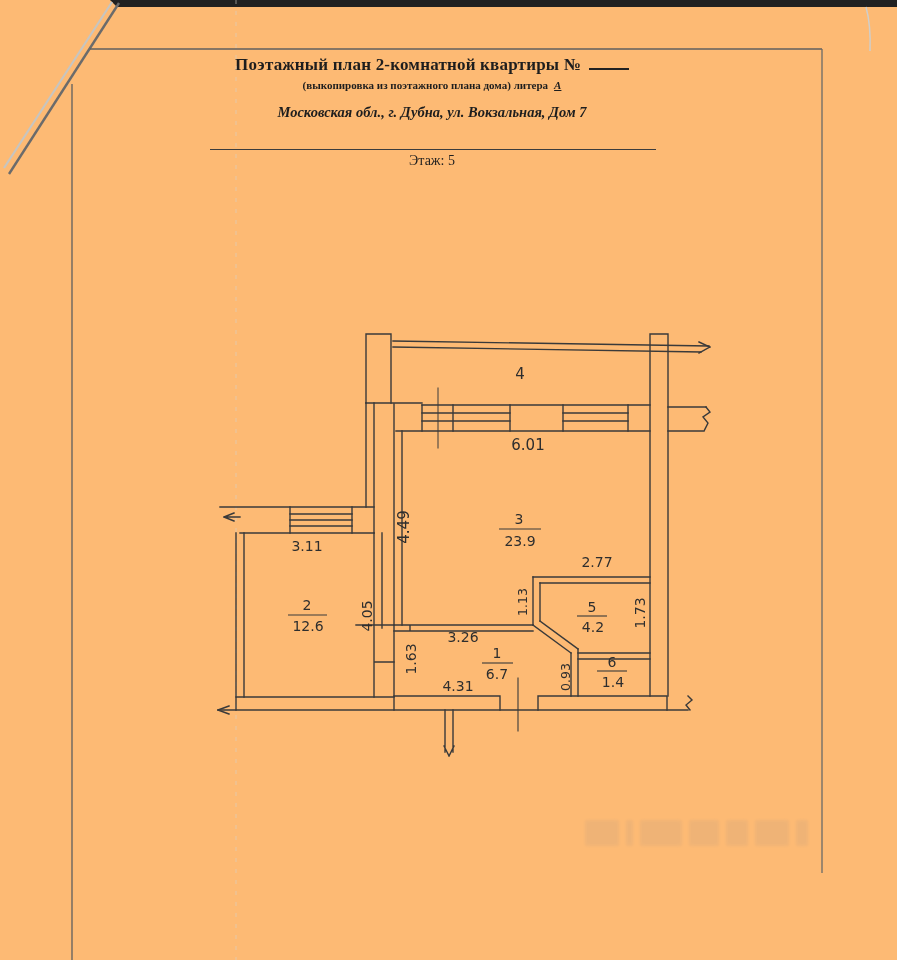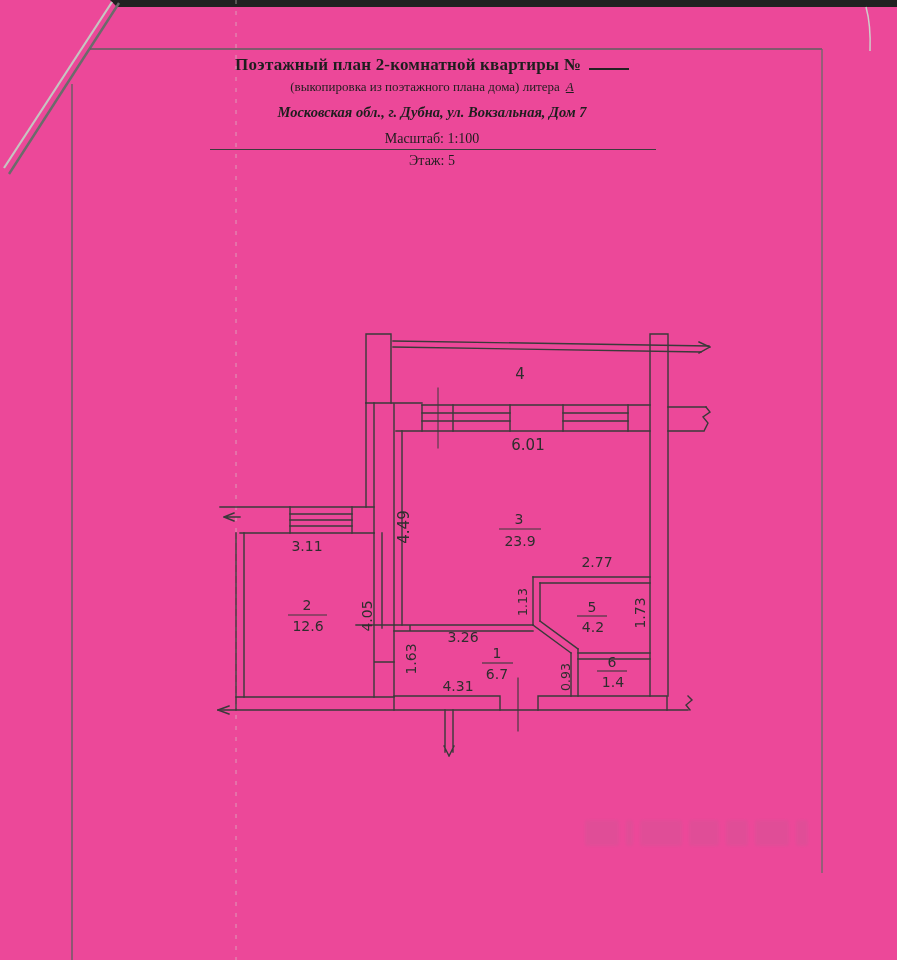--- a/index.html
+++ b/index.html
@@ -5,7 +5,7 @@
   html,body{margin:0;padding:0;background:#e9e8e5;}
   .page{
     position:relative;width:897px;height:960px;margin:0 auto;
-    background:#ec4899;overflow:hidden;
+    background:#fdba74;overflow:hidden;
     font-family:"Liberation Serif", serif;color:#1e1e1e;
   }
   .hdr{position:absolute;left:82px;width:700px;text-align:center;white-space:nowrap;}

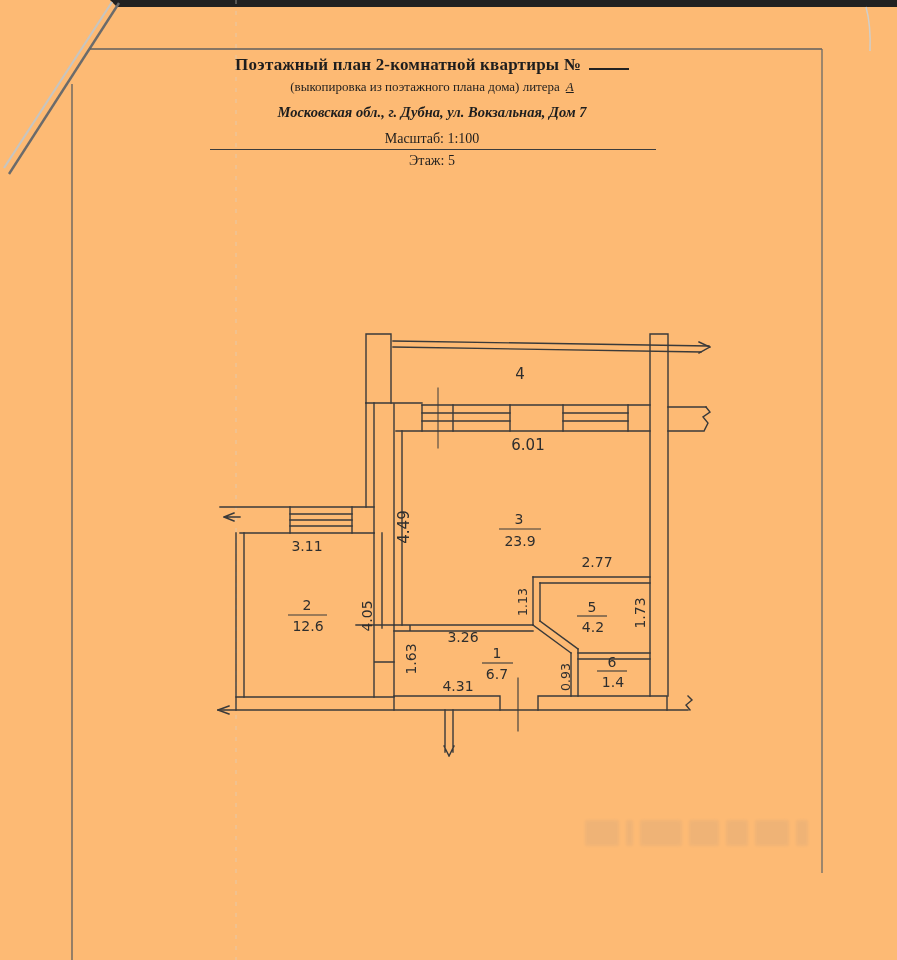--- a/index.html
+++ b/index.html
@@ -10,7 +10,7 @@
   }
   .hdr{position:absolute;left:82px;width:700px;text-align:center;white-space:nowrap;}
   .h1{top:54px;font-weight:bold;font-size:17px;letter-spacing:.2px;}
-  .h2{top:79px;font-weight:normal;font-size:13px;}
+  .h2{top:79px;font-weight:bold;font-size:11px;}
   .h3{top:104px;font-weight:bold;font-style:italic;font-size:14.5px;}
   .h4{top:131px;font-size:14px;}
   .h5{top:153px;font-size:14px;}

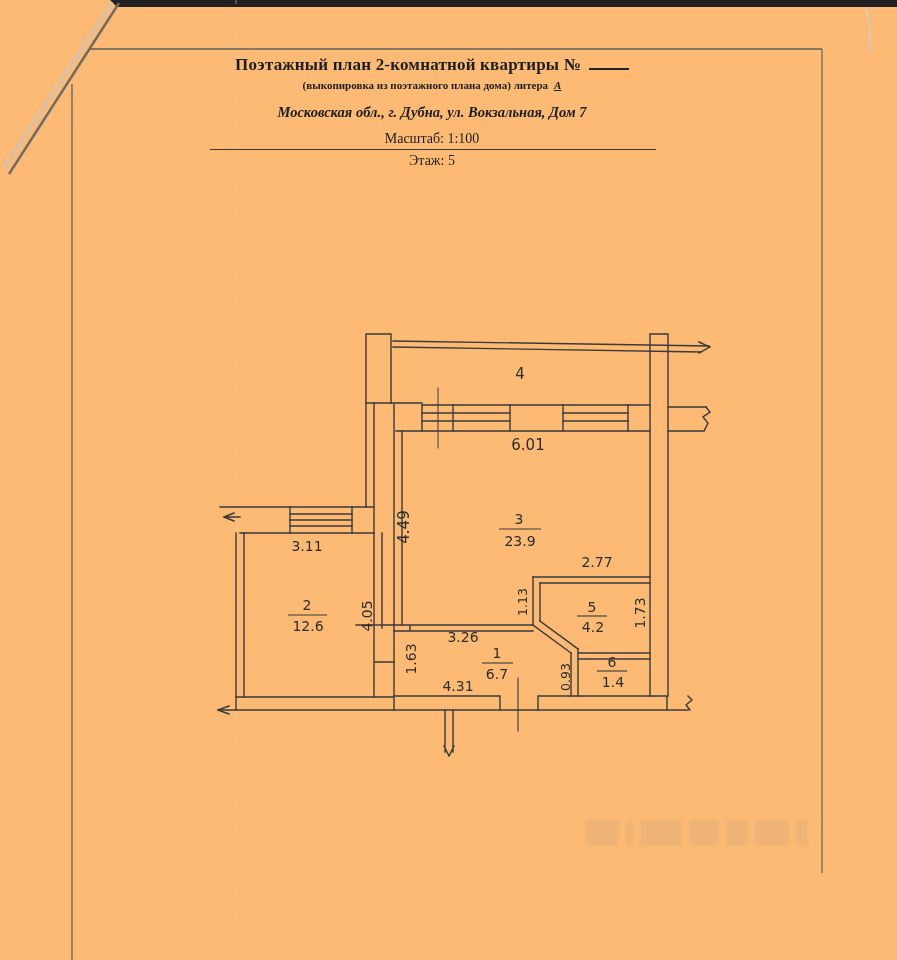--- a/index.html
+++ b/index.html
@@ -40,7 +40,6 @@
     <span>(выкопировка из поэтажного плана дома) литера</span><span class="litera">А</span>
   </div>
   <div class="hdr h3">Московская обл., г. Дубна, ул. Вокзальная, Дом 7</div>
-  <div class="hdr h4">Масштаб: 1:100</div>
   <div class="h-rule"></div>
   <div class="hdr h5">Этаж: 5</div>
 

